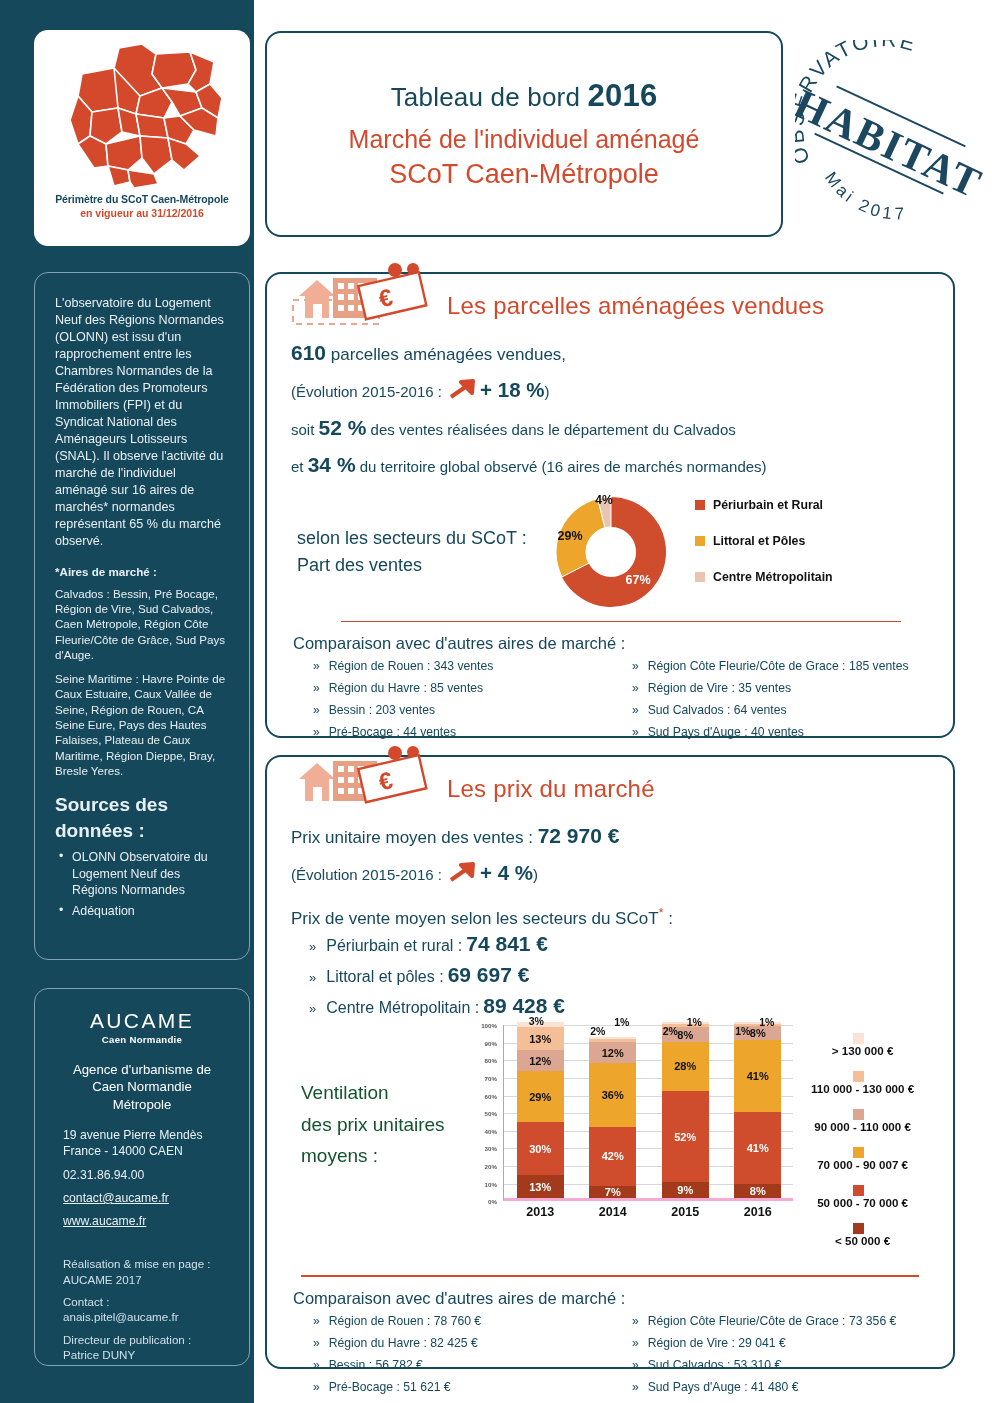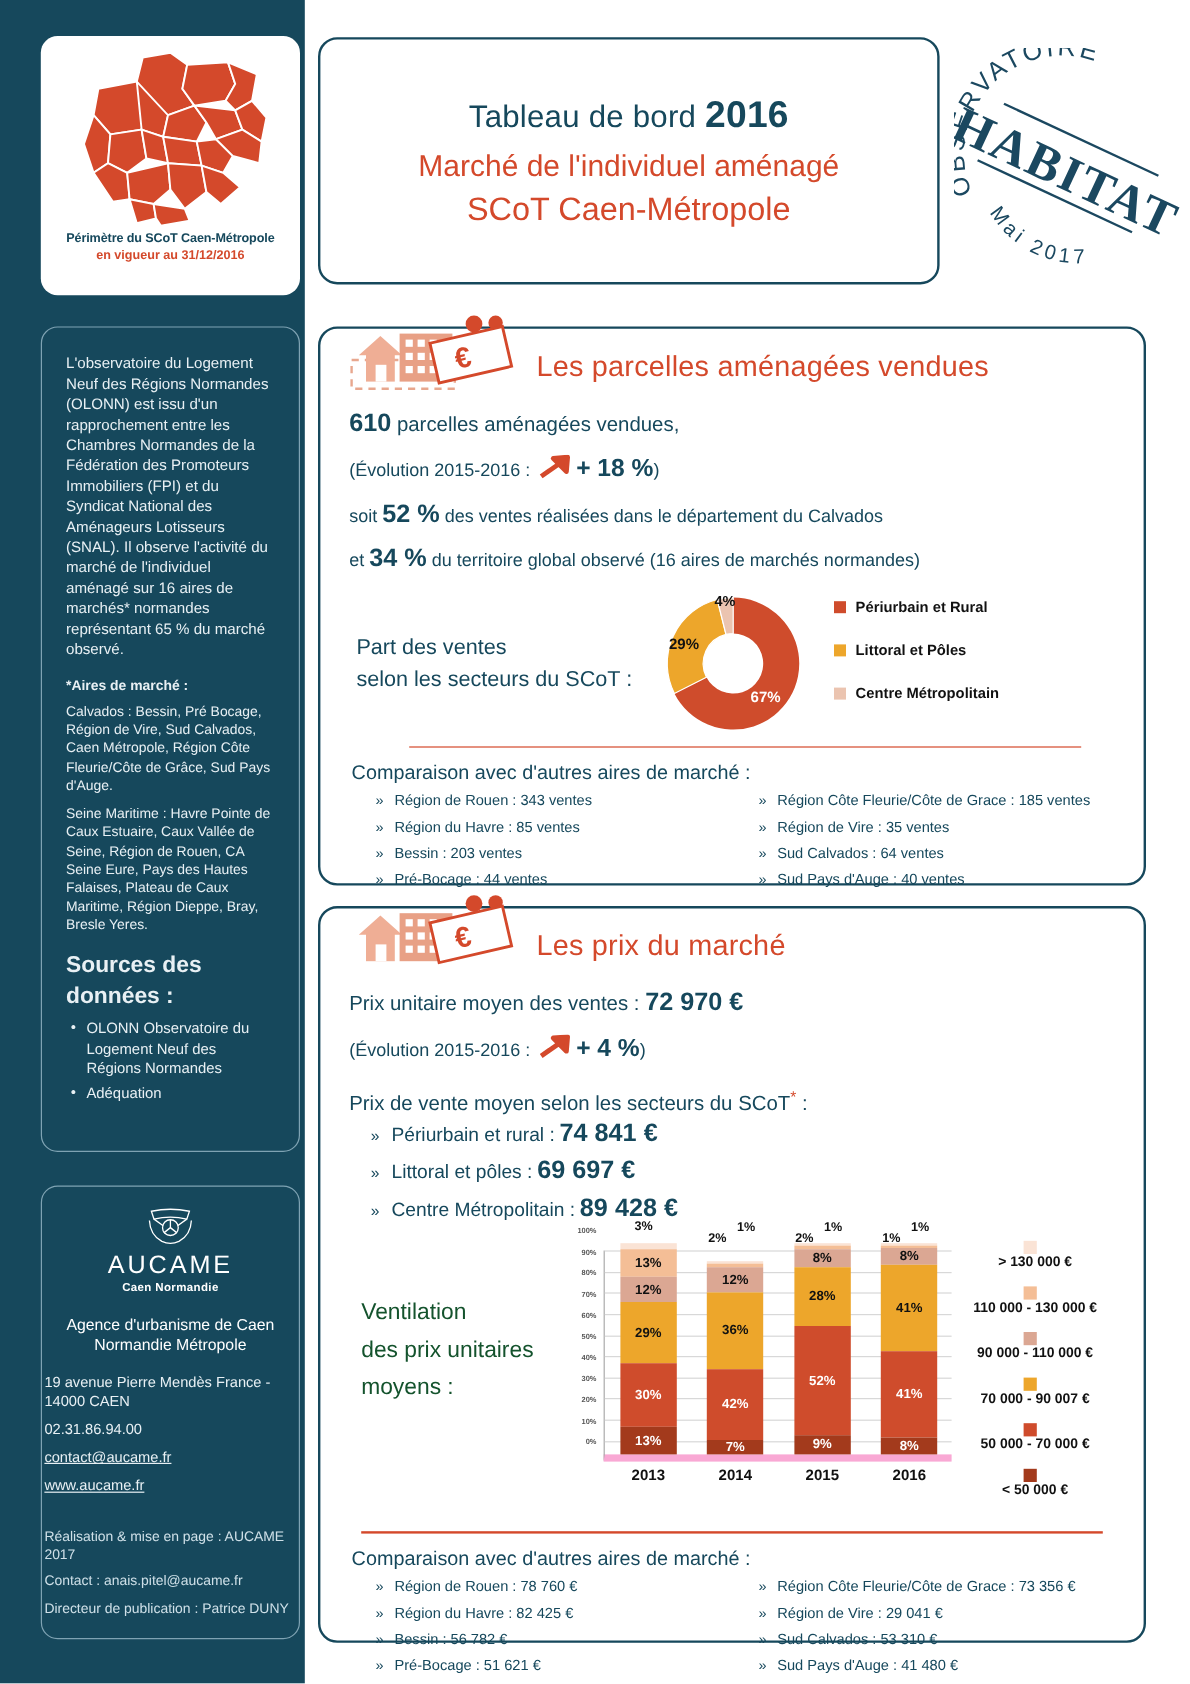--- a/index.html
+++ b/index.html
@@ -297,8 +297,8 @@
 
       <div class="donut-row">
         <div class="donut-label">
+          <div>selon les secteurs du SCoT :</div>
           <div>Part des ventes</div>
-          <div>selon les secteurs du SCoT :</div>
         </div>
 
         <svg width="140" height="122" viewBox="0 0 140 122">

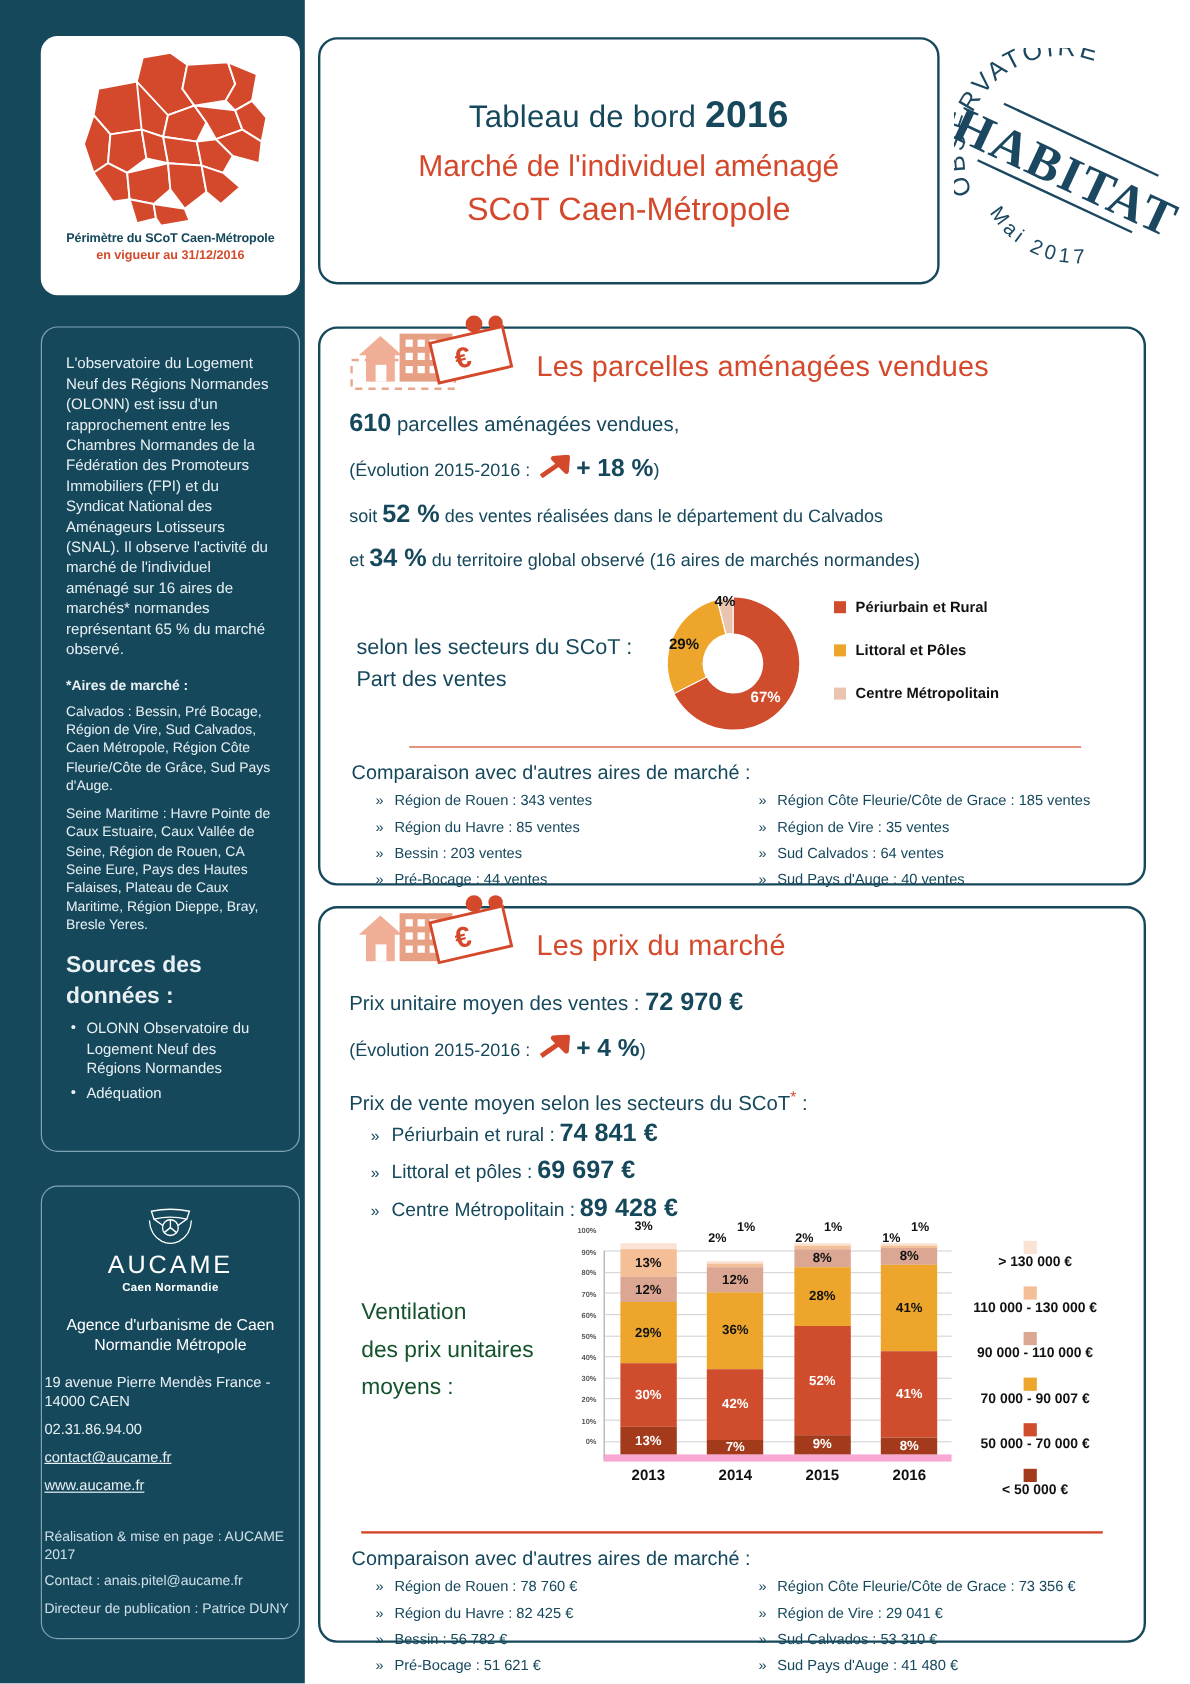--- a/index.html
+++ b/index.html
@@ -44,7 +44,7 @@
 
   .logo-card {
     top:988px; height:378px; background:#16485C; border:1.4px solid #7FA3B3;
-    border-radius:14px; padding:16px 2px 10px;
+    border-radius:14px; padding:16px 28px 10px;
     display:flex; flex-direction:column; align-items:center;
   }
   .aucame-word { color:#fff; font-size:21px; letter-spacing:2.4px; margin-top:4px; font-weight:300;}

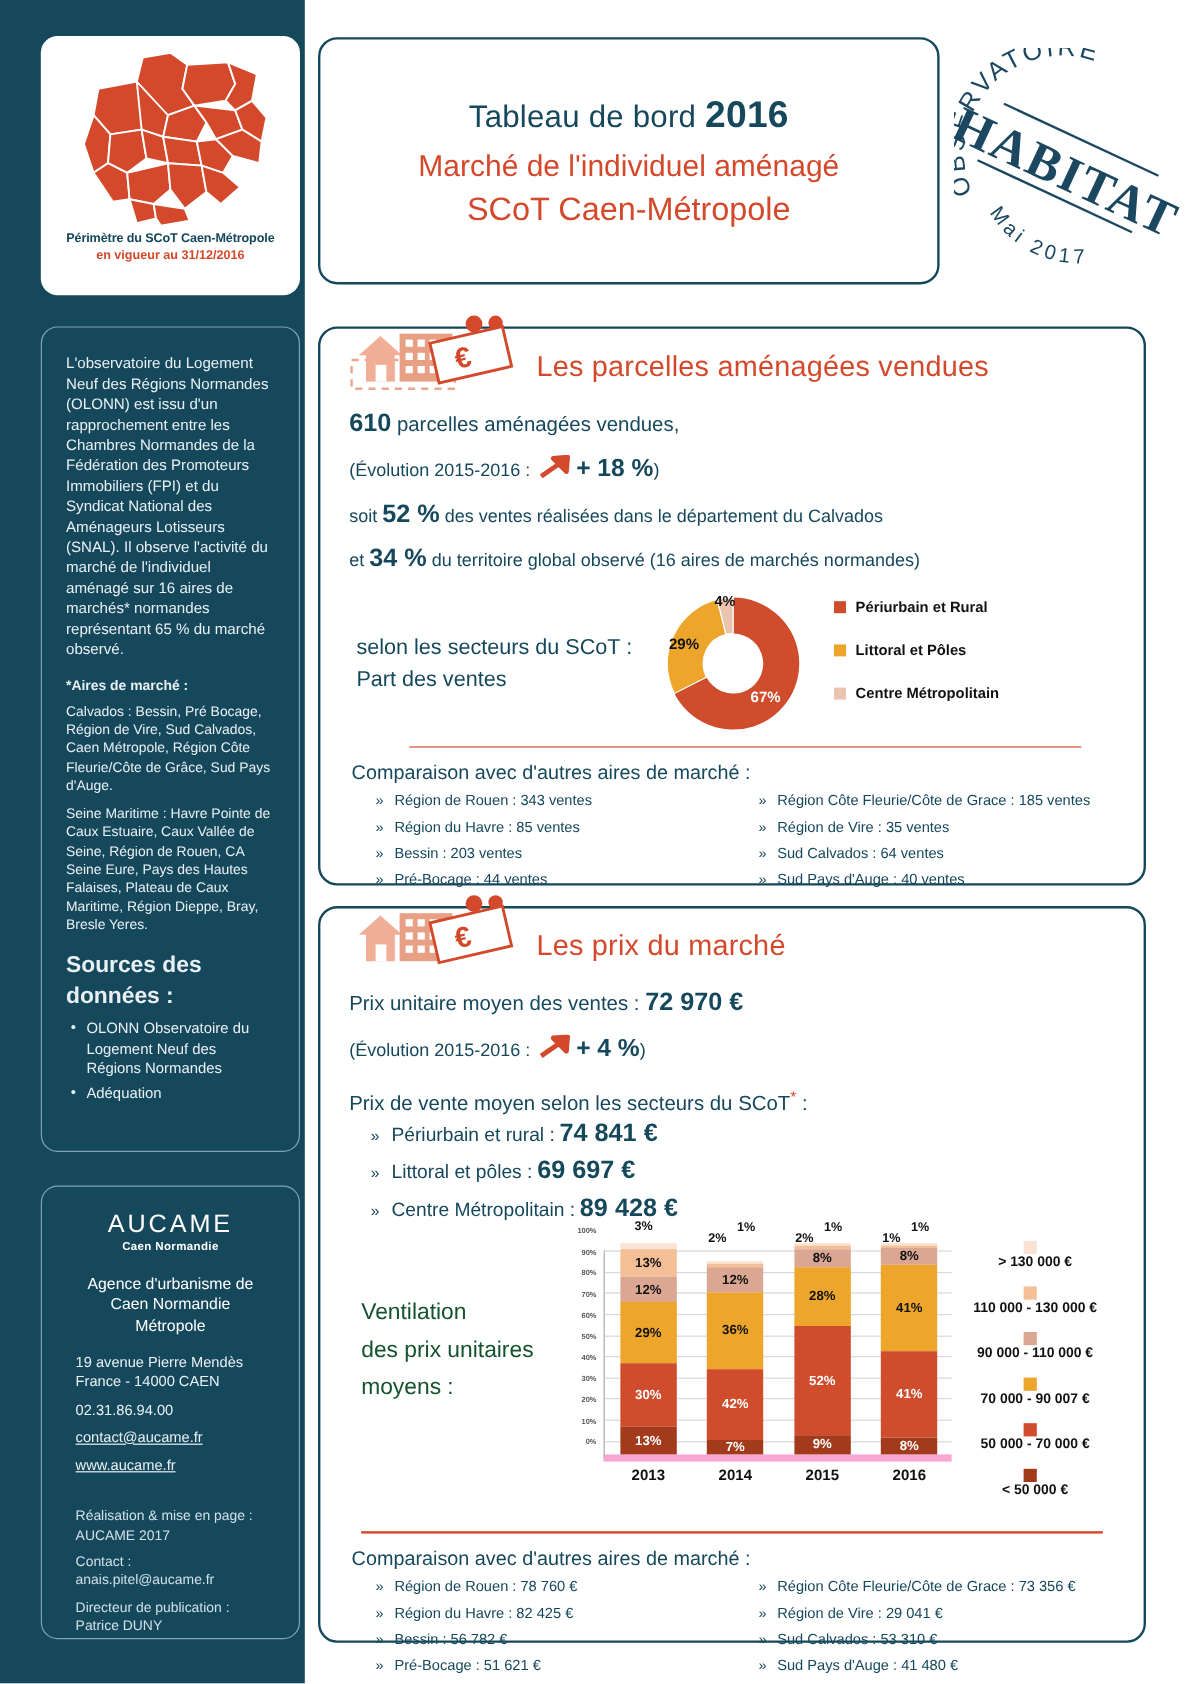--- a/index.html
+++ b/index.html
@@ -131,8 +131,8 @@
     transform:translateY(-50%);
   }
   .plot {
-    position:absolute; left:32px; top:16px; width:290px; height:176px;
-    border-left:1px solid #aaa; border-bottom:6px solid #f9a8d4;
+    position:absolute; left:32px; top:0; width:290px; height:176px;
+    border-left:1px solid #aaa; border-bottom:3px solid #f9a8d4;
   }
   .gridline { position:absolute; left:0; width:100%; height:1px; background:#d8d8d8; }
   .bar-col { position:absolute; bottom:0; width:47px; }

